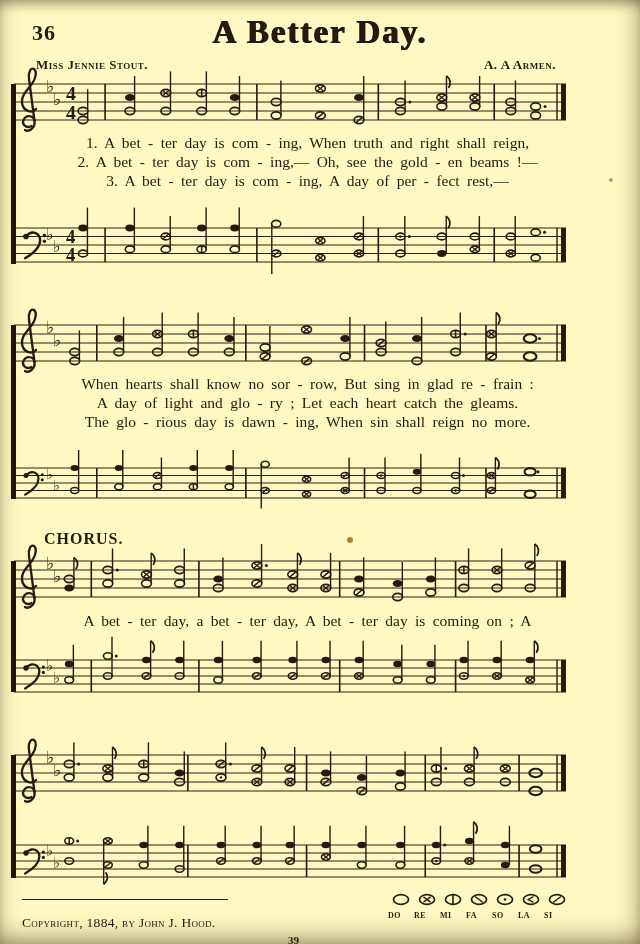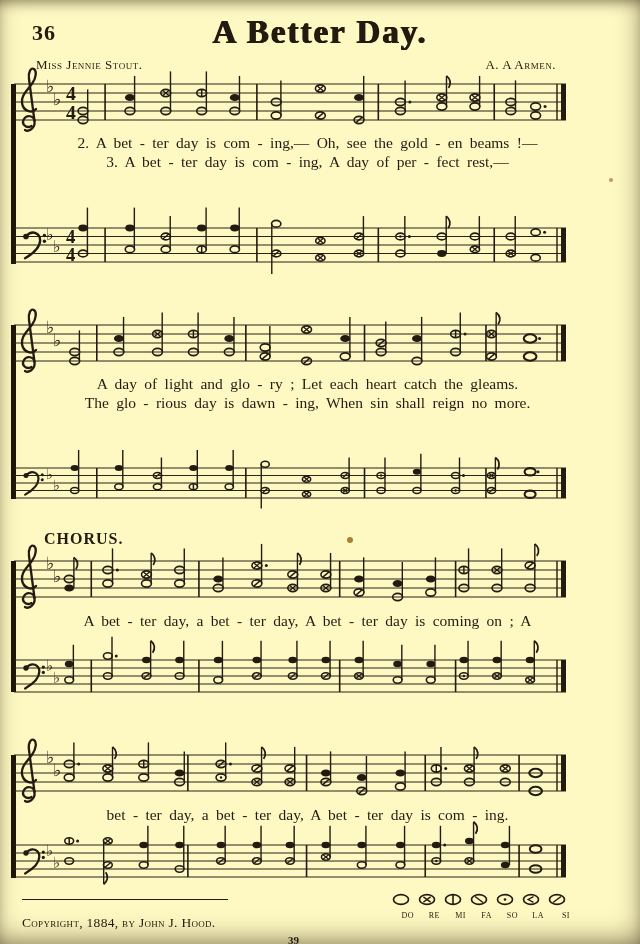--- a/index.html
+++ b/index.html
@@ -20,7 +20,7 @@
     font-family:Liberation Serif, serif;font-weight:bold;font-size:33px;
     letter-spacing:2px;text-shadow:0.8px 0 currentColor, -0.4px 0 currentColor;
   }
-  .attrib{position:absolute;top:57px;font-size:13px;font-variant:small-caps;font-weight:normal;letter-spacing:.5px;}
+  .attrib{position:absolute;top:57px;font-size:13px;font-variant:small-caps;font-weight:bold;letter-spacing:.5px;}
   .attrib.left{left:36px;}
   .attrib.right{right:84px;}
   .lyrics{position:absolute;left:40px;width:535px;text-align:center;font-size:15.5px;line-height:19px;word-spacing:3.5px;white-space:nowrap;}

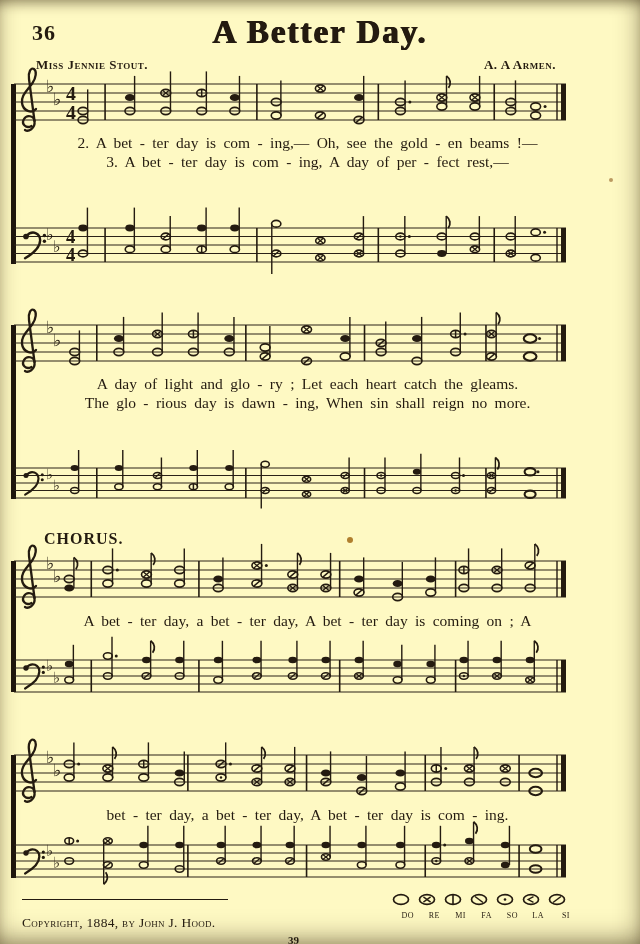--- a/index.html
+++ b/index.html
@@ -55,6 +55,7 @@
   <div class="sysbar" style="top:755px;height:123px;"></div>
 
   <div class="lyrics" style="top:133px;">
+    <div>1. A bet - ter day is com - ing, When truth and right shall reign,</div>
     <div>2. A bet - ter day is com - ing,— Oh, see the gold - en beams !—</div>
     <div>3. A bet - ter day is com - ing, A day of per - fect rest,—</div>
   </div>

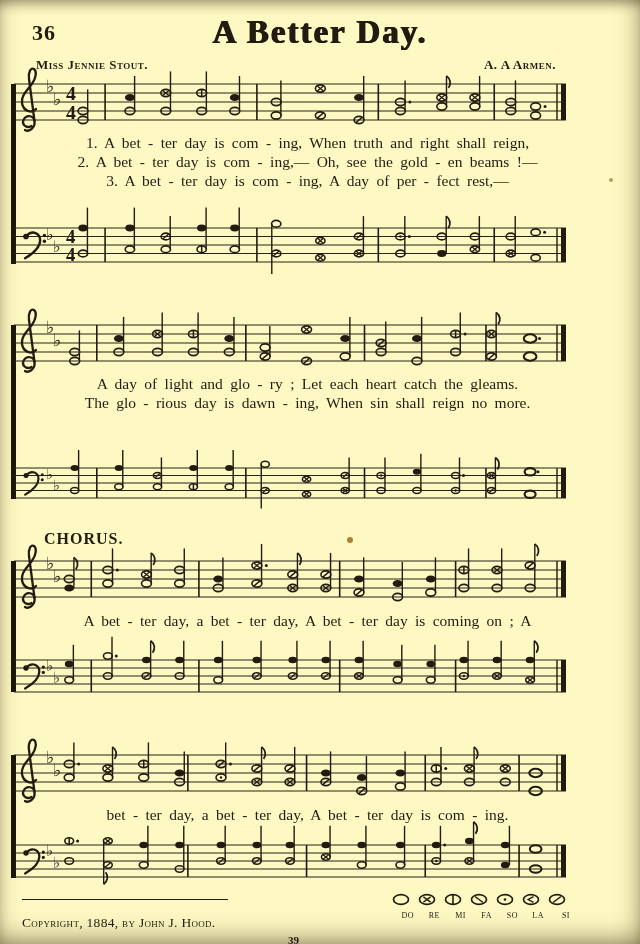--- a/index.html
+++ b/index.html
@@ -61,6 +61,7 @@
   </div>
 
   <div class="lyrics" style="top:374px;">
+    <div>When hearts shall know no sor - row, But sing in glad re - frain :</div>
     <div>A day of light and glo - ry ; Let each heart catch the gleams.</div>
     <div>The glo - rious day is dawn - ing, When sin shall reign no more.</div>
   </div>

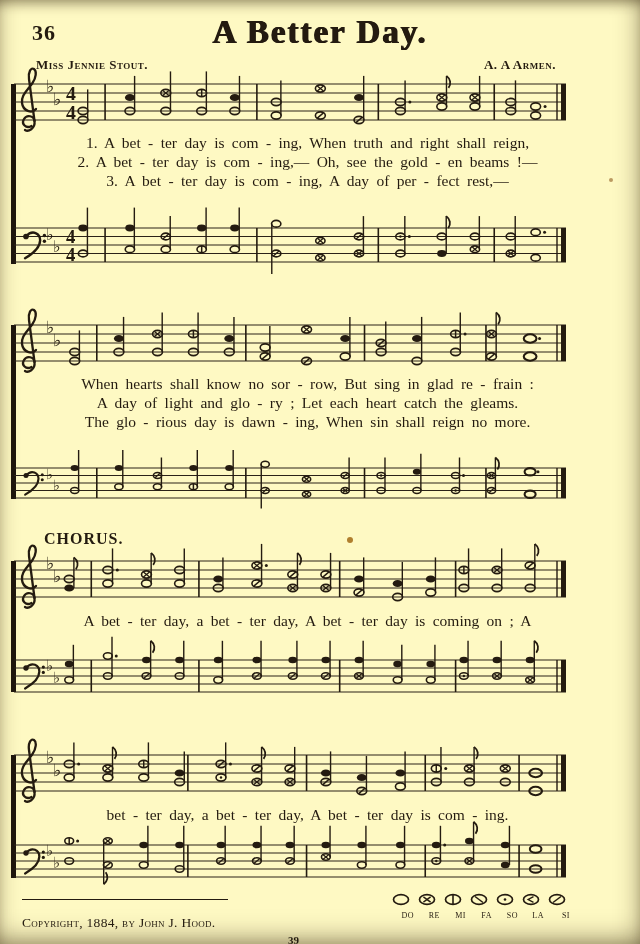--- a/index.html
+++ b/index.html
@@ -72,9 +72,6 @@
     <div>A bet - ter day, a bet - ter day, A bet - ter day is coming on ; A</div>
   </div>
 
-  <div class="lyrics" style="top:805px;">
-    <div>bet - ter day, a bet - ter day, A bet - ter day is com - ing.</div>
-  </div>
 
   <div id="staves">
       <svg width="640" height="116" viewBox="0 0 640 116" class="staff-svg" style="top: 44px;">

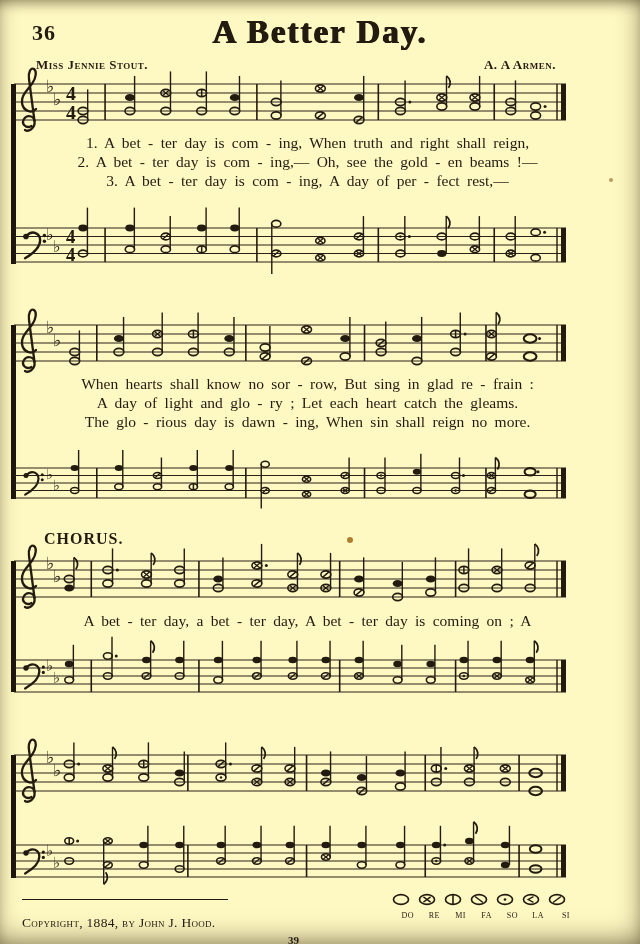--- a/index.html
+++ b/index.html
@@ -36,7 +36,7 @@
   .footer-page{position:absolute;left:288px;top:934px;font-size:11px;font-weight:bold;}
   .solfege{position:absolute;left:388px;top:892px;width:182px;}
   .solfege .labels{display:flex;width:182px;}
-  .solfege .labels span{width:26px;text-align:right;font-size:8px;font-weight:normal;letter-spacing:.5px;}
+  .solfege .labels span{width:26px;text-align:left;font-size:8px;font-weight:bold;letter-spacing:.5px;}
   .fox{position:absolute;border-radius:50%;}
 </style>
 </head>

